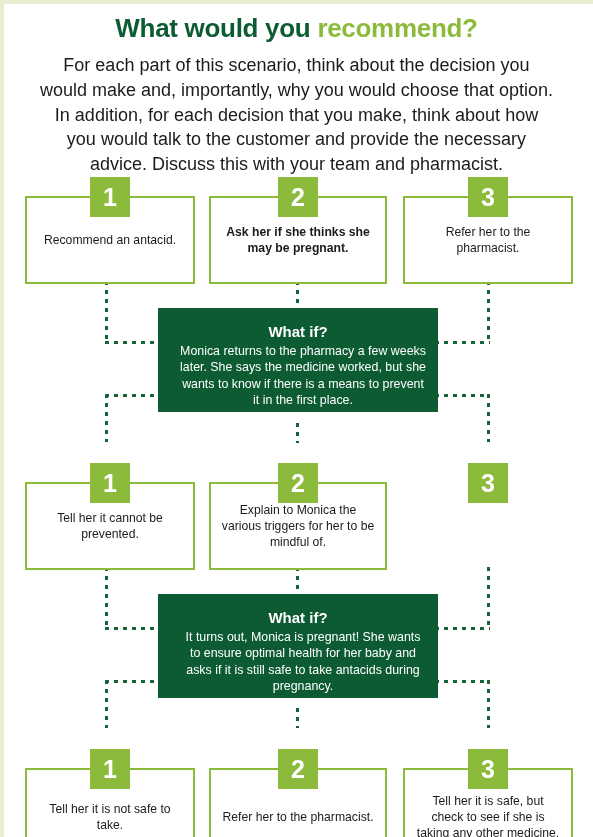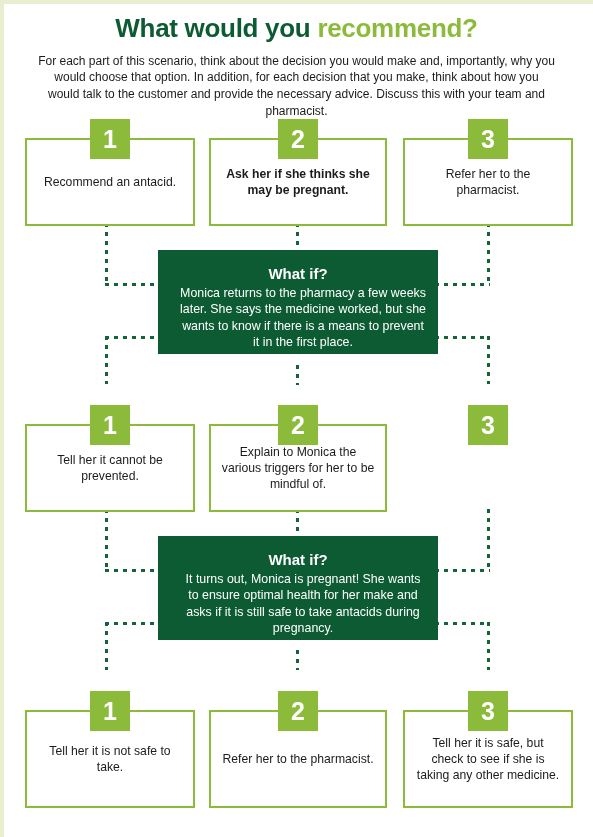--- a/index.html
+++ b/index.html
@@ -40,7 +40,7 @@
 
   .intro {
     text-align: center;
-    font-size: 12px;
+    font-size: 18px;
     line-height: 1.38;
     color: #1b1b1b;
     margin: 0 8px;

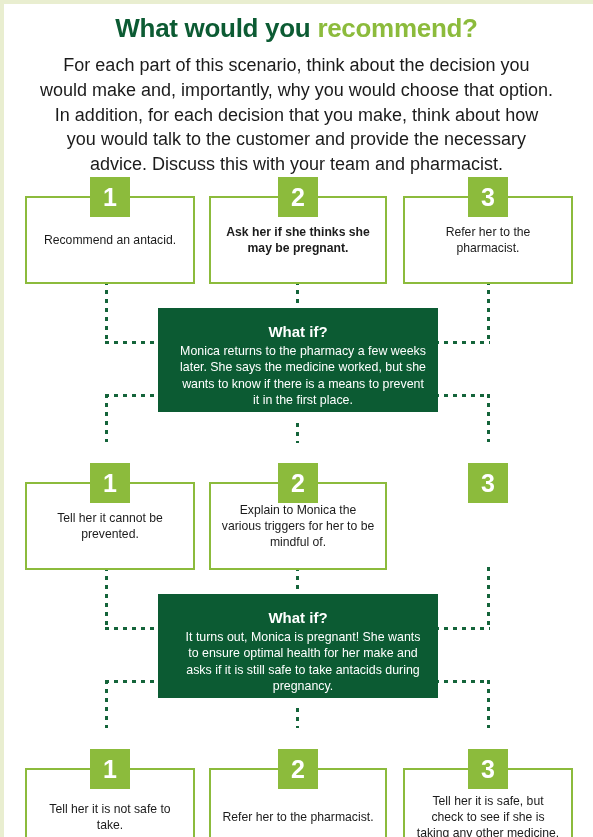--- a/index.html
+++ b/index.html
@@ -214,7 +214,7 @@
 
     <div class="whatif" style="left:154px; top:417px; width:280px; height:104px;">
       <div class="whatif-title">What if?</div>
-      <div class="whatif-body">It turns out, Monica is pregnant! She wants to ensure optimal health for her make and asks if it is still safe to take antacids during pregnancy.</div>
+      <div class="whatif-body">It turns out, Monica is pregnant! She wants to ensure optimal health for her baby and asks if it is still safe to take antacids during pregnancy.</div>
     </div>
 
     <div class="card" style="left:21px; top:591px; width:170px; height:98px;">

